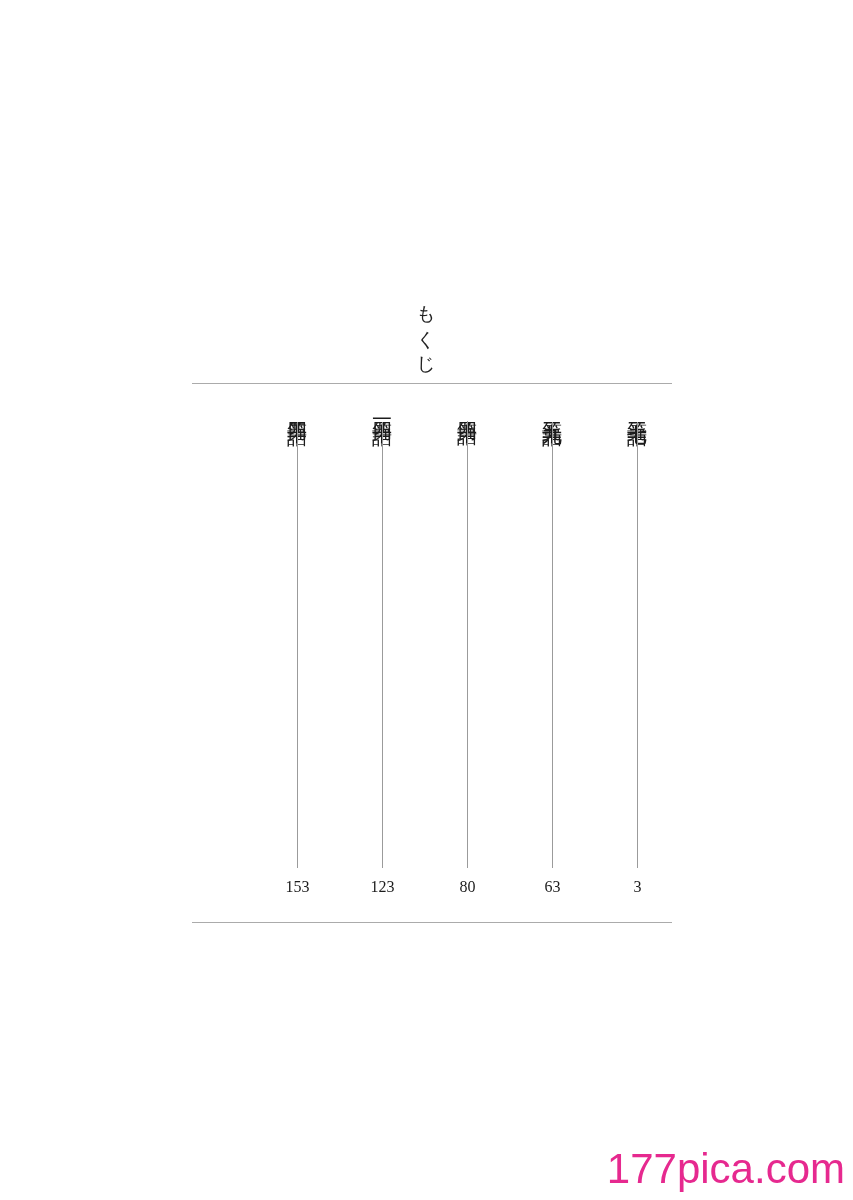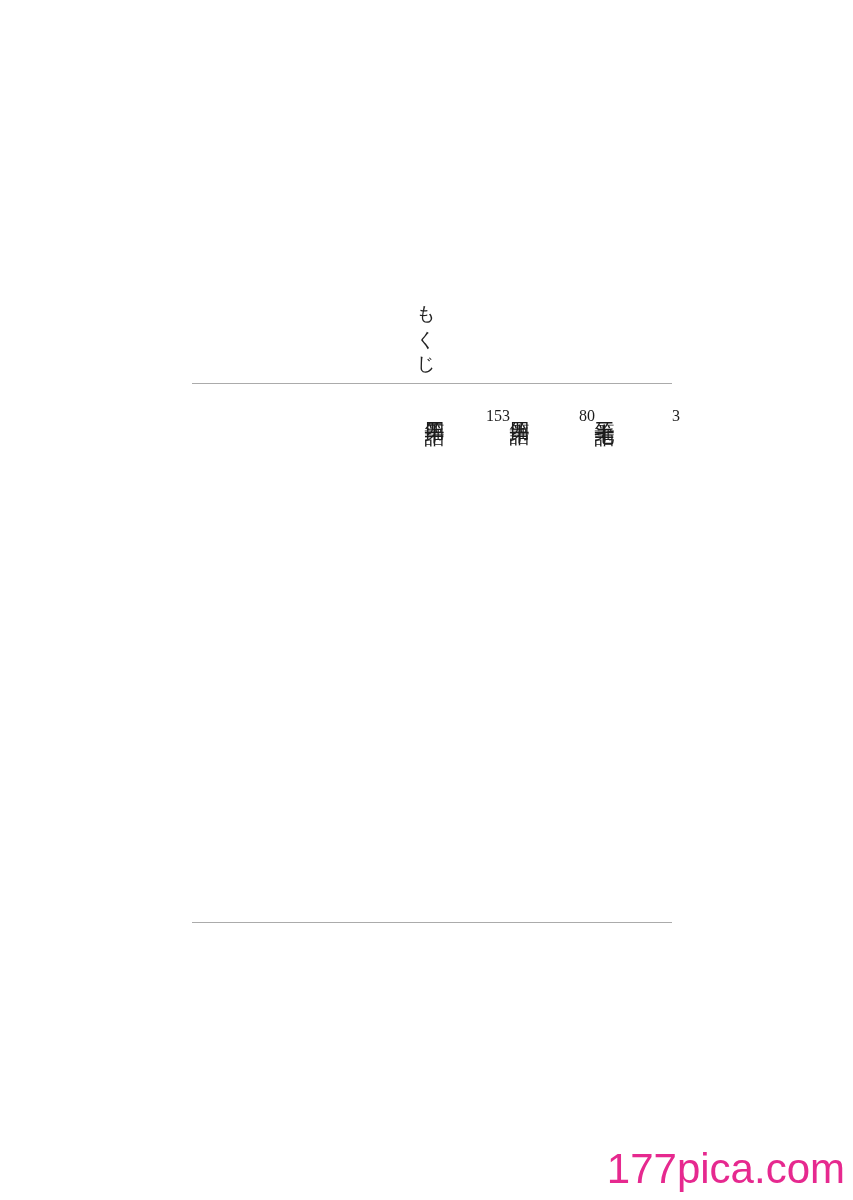--- a/index.html
+++ b/index.html
@@ -58,8 +58,8 @@
     width: 85px;
     height: 100%;
     display: flex;
-    flex-direction: row;
-    align-items: flex-start;
+    flex-direction: column;
+    align-items: center;
   }
   .toc-entry-title {
     writing-mode: vertical-rl;

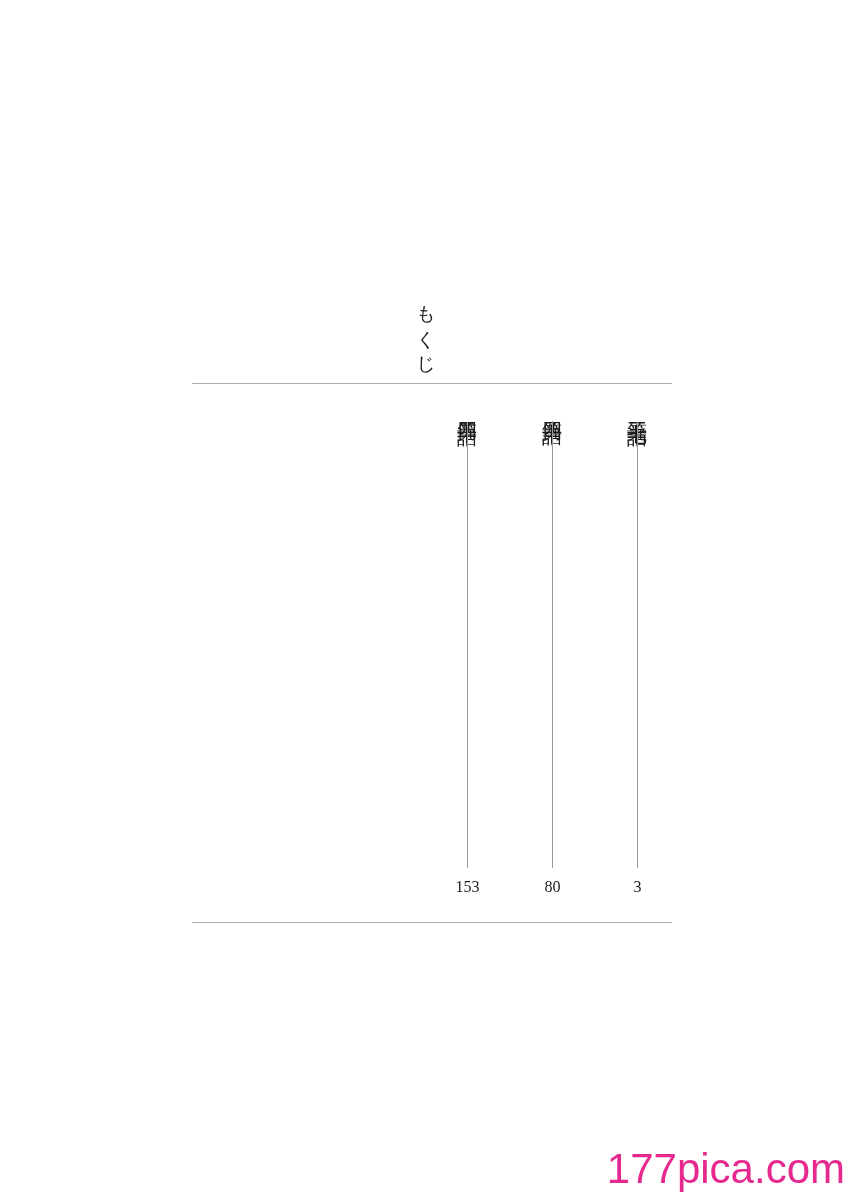--- a/index.html
+++ b/index.html
@@ -122,6 +122,11 @@
     <span class="toc-entry-page">80</span>
   </div>
 
+  <div class="toc-entry">
+    <span class="toc-entry-title">第四十一話</span>
+    <div class="toc-leader-line"></div>
+    <span class="toc-entry-page">123</span>
+  </div>
 
   <div class="toc-entry">
     <span class="toc-entry-title">第四十二話</span>

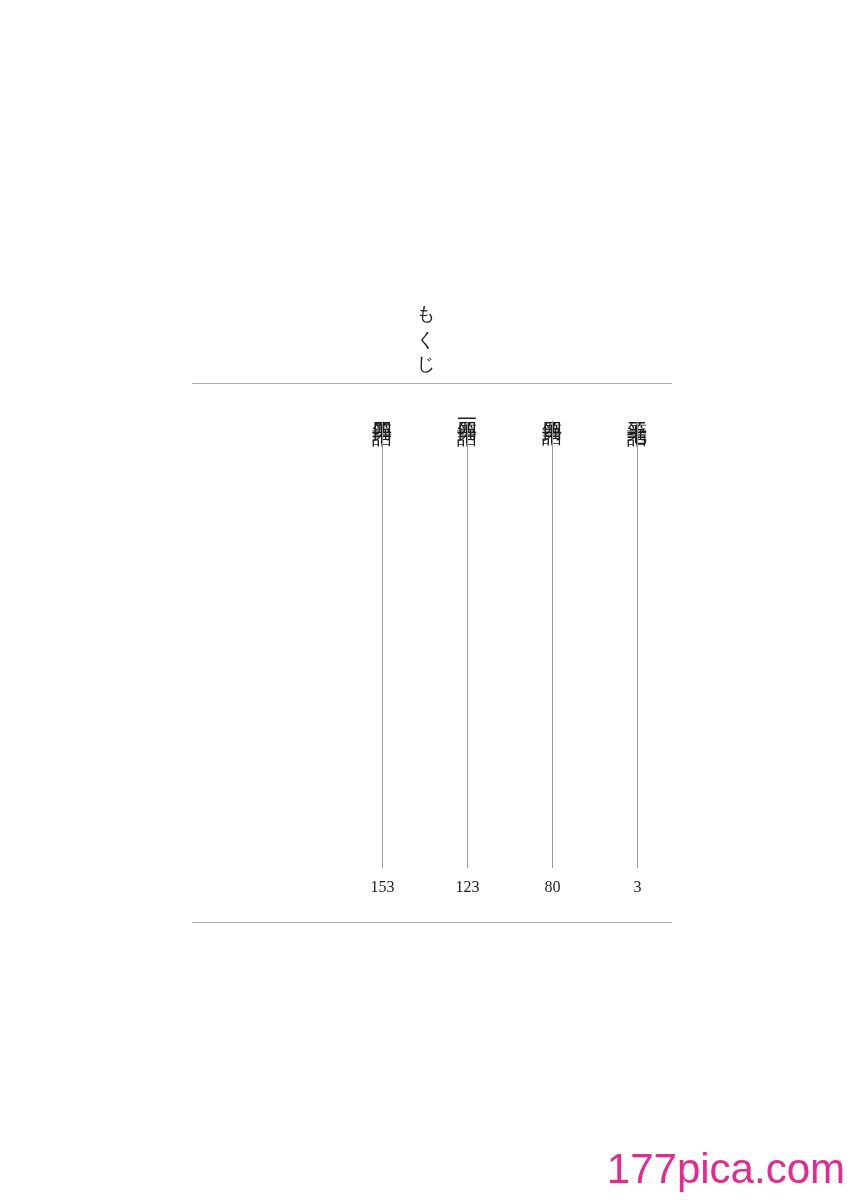--- a/index.html
+++ b/index.html
@@ -115,6 +115,11 @@
   </div>
 
 
+  <div class="toc-entry">
+    <span class="toc-entry-title">第三十九話</span>
+    <div class="toc-leader-line"></div>
+    <span class="toc-entry-page">63</span>
+  </div>
 
   <div class="toc-entry">
     <span class="toc-entry-title">第四十話</span>

